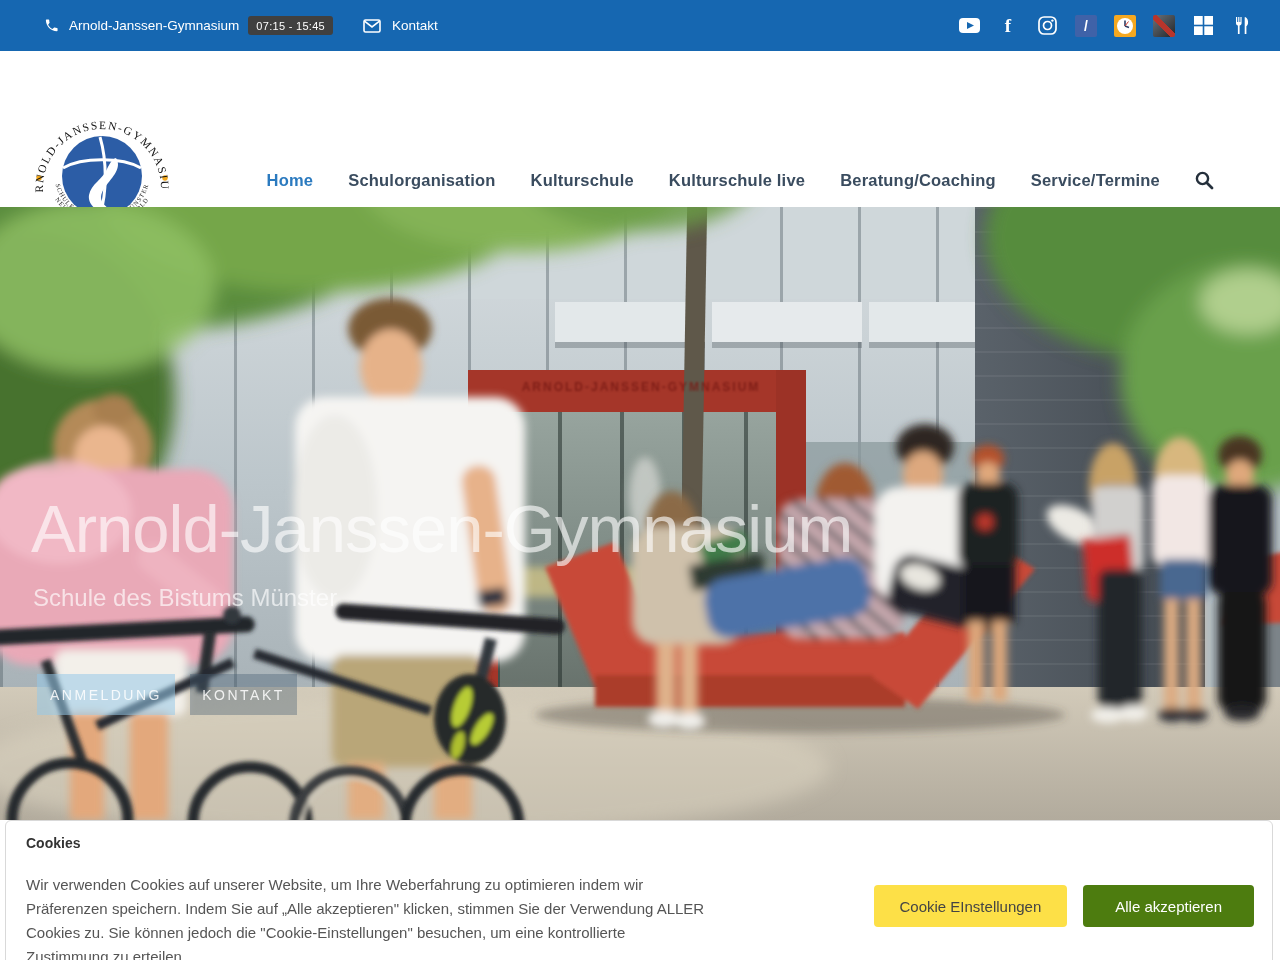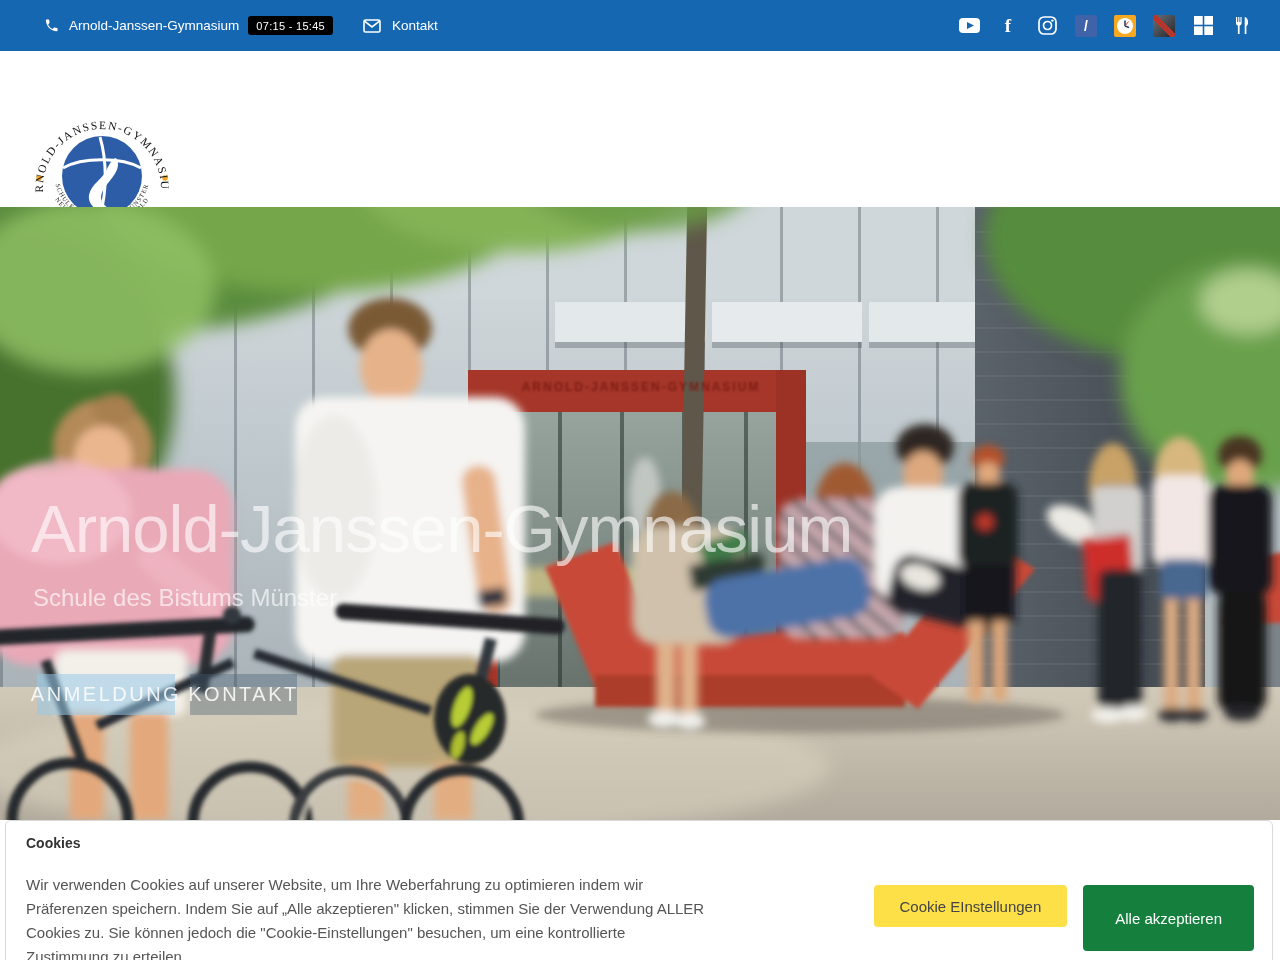--- a/index.html
+++ b/index.html
@@ -14,7 +14,7 @@
   .topbar-left{display:flex;align-items:center;padding-left:44px;}
   .tb-icon{display:inline-flex;align-items:center;justify-content:center;}
   .tb-label{font-size:13.5px;margin-left:10px;}
-  .tb-badge{margin-left:9px;background:#000000;color:#fff;font-size:11px;
+  .tb-badge{margin-left:9px;background:#404040;color:#fff;font-size:11px;
     padding:4px 8px 3px;border-radius:3px;letter-spacing:.3px;text-align:right;}
   .tb-env{margin-left:30px;}
   .tb-kontakt{font-size:13.5px;margin-left:11px;}

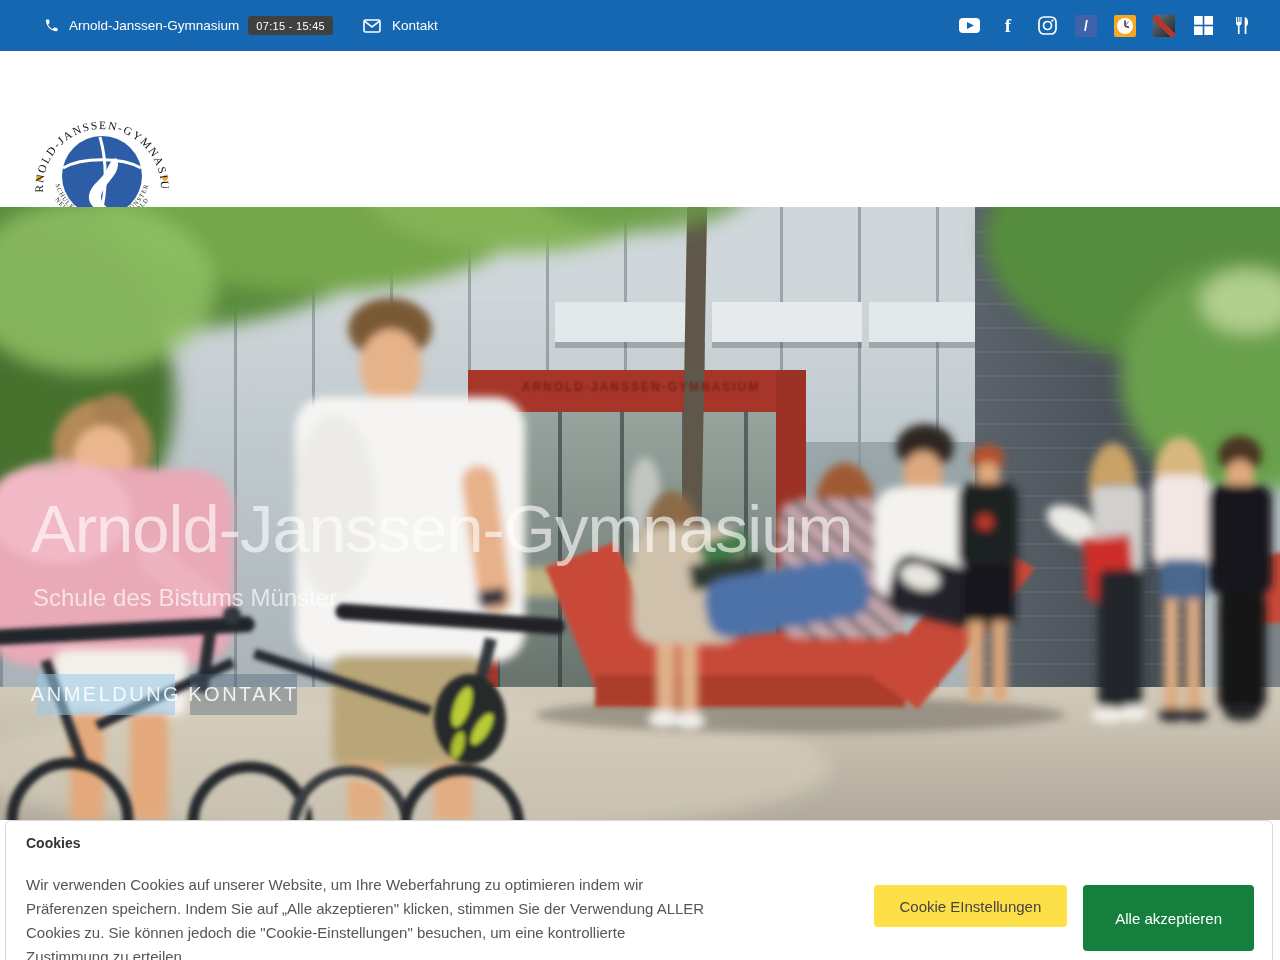--- a/index.html
+++ b/index.html
@@ -148,6 +148,20 @@
       </text>
     </svg>
   </div>
+  <div class="nav">
+    <span class="nav-item active">Home</span>
+    <span class="nav-item">Schulorganisation</span>
+    <span class="nav-item">Kulturschule</span>
+    <span class="nav-item">Kulturschule live</span>
+    <span class="nav-item">Beratung/Coaching</span>
+    <span class="nav-item">Service/Termine</span>
+    <span class="nav-search">
+      <svg width="19" height="19" viewBox="0 0 19 19">
+          <circle cx="7.5" cy="7.5" r="5.6" fill="none" stroke="#25303c" stroke-width="2.4"></circle>
+          <line x1="12" y1="12" x2="17" y2="17" stroke="#25303c" stroke-width="2.8" stroke-linecap="round"></line>
+        </svg>
+    </span>
+  </div>
 </div>
 
 <div class="hero">

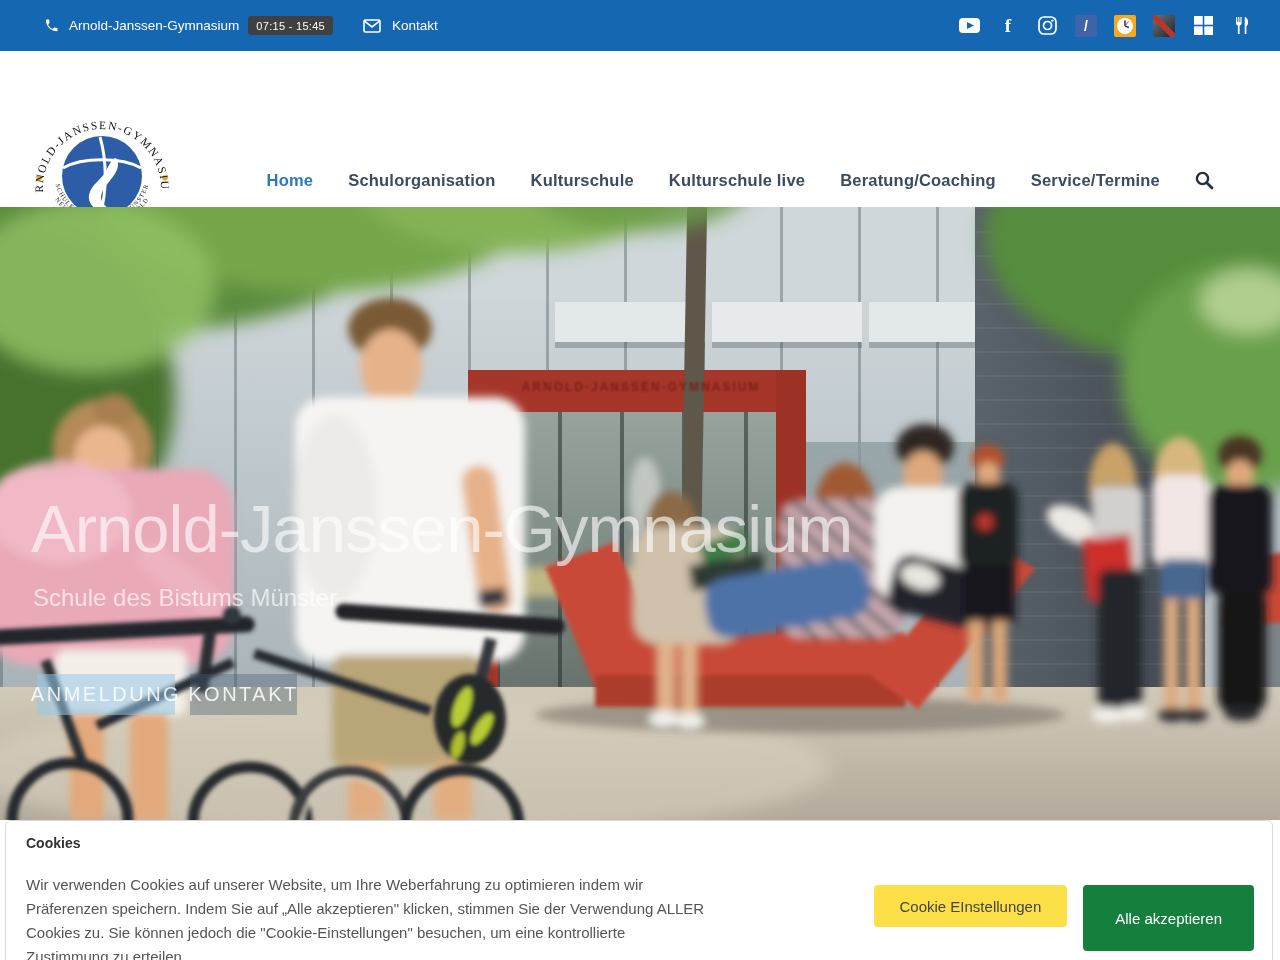--- a/index.html
+++ b/index.html
@@ -46,7 +46,7 @@
     color:rgba(255,255,255,.66);}
   .hero-btns{position:absolute;left:37px;top:467px;display:flex;gap:15px;}
   .hero-btn{height:41px;display:flex;align-items:center;justify-content:center;
-    font-size:20px;letter-spacing:2.5px;color:rgba(255,255,255,.85);cursor:pointer;}
+    font-size:14px;letter-spacing:2.5px;color:rgba(255,255,255,.85);cursor:pointer;}
   .hero-btn.anmeldung{width:138px;background:rgba(150,200,232,.55);}
   .hero-btn.kontakt{width:107px;background:rgba(70,95,115,.38);}
   

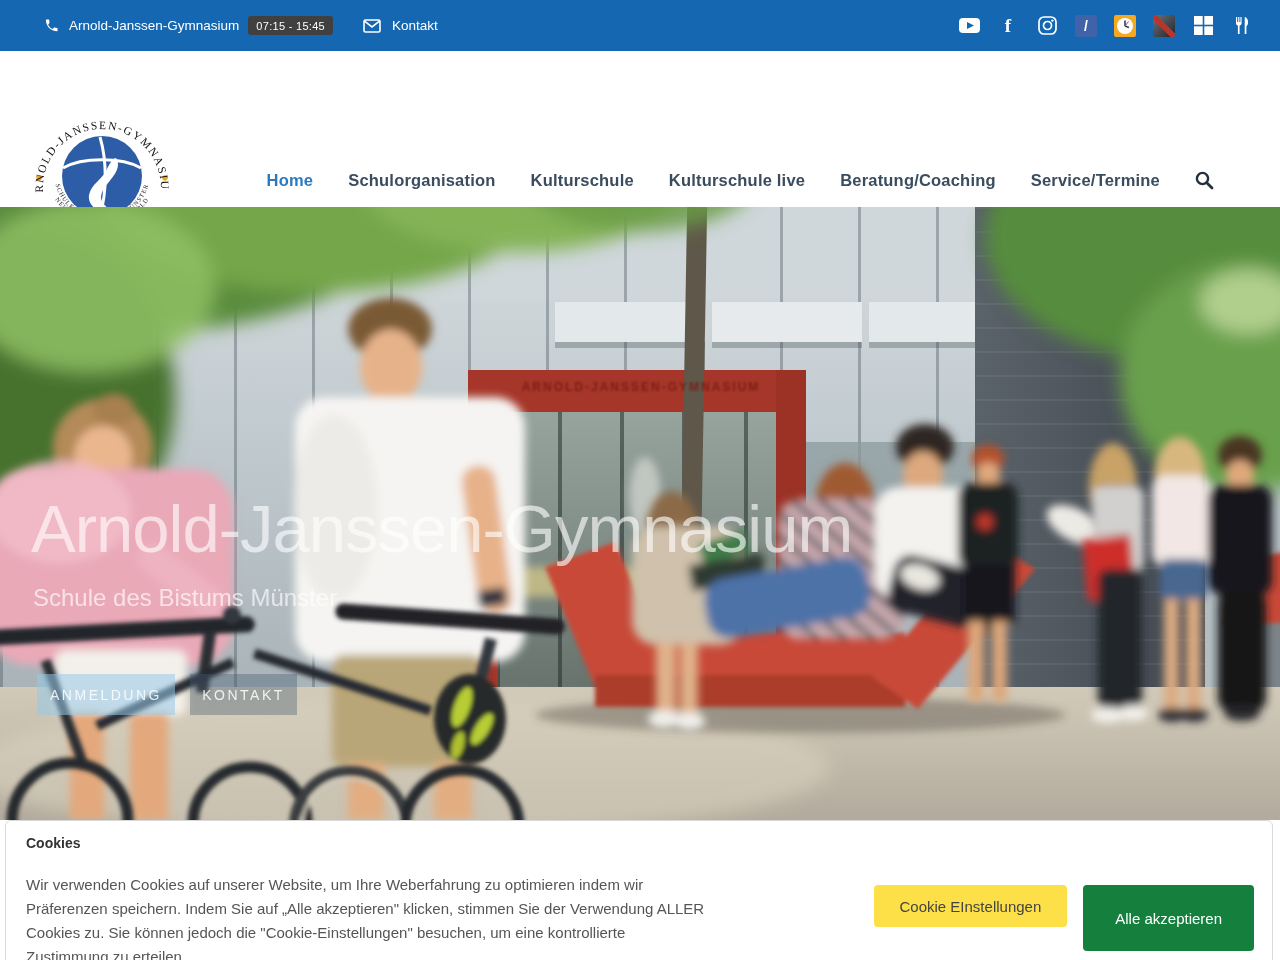--- a/index.html
+++ b/index.html
@@ -59,7 +59,7 @@
   .cbtn{height:42px;display:flex;align-items:center;justify-content:center;border-radius:4px;
     font-size:15px;padding:0 26px;cursor:pointer;white-space:nowrap;}
   .cbtn.secondary{background:#fde047;color:#444;}
-  .cbtn.primary{background:#15803d;color:#fff;padding:12px 32px;}
+  .cbtn.primary{background:#4d7c0f;color:#fff;padding:0 32px;}
 </style>
 </head>
 <body>

